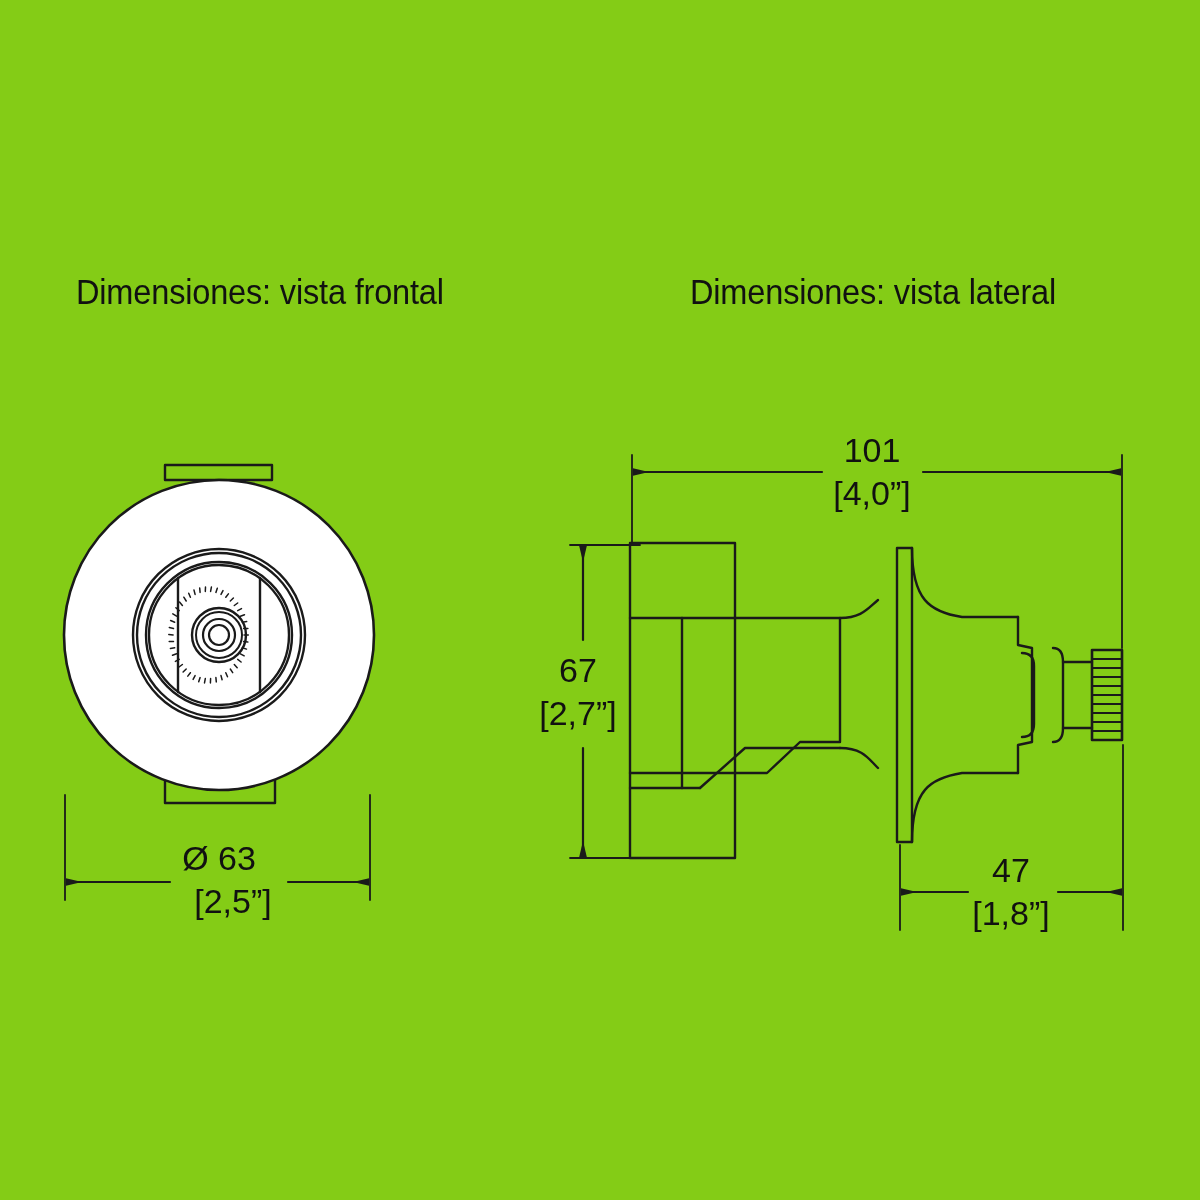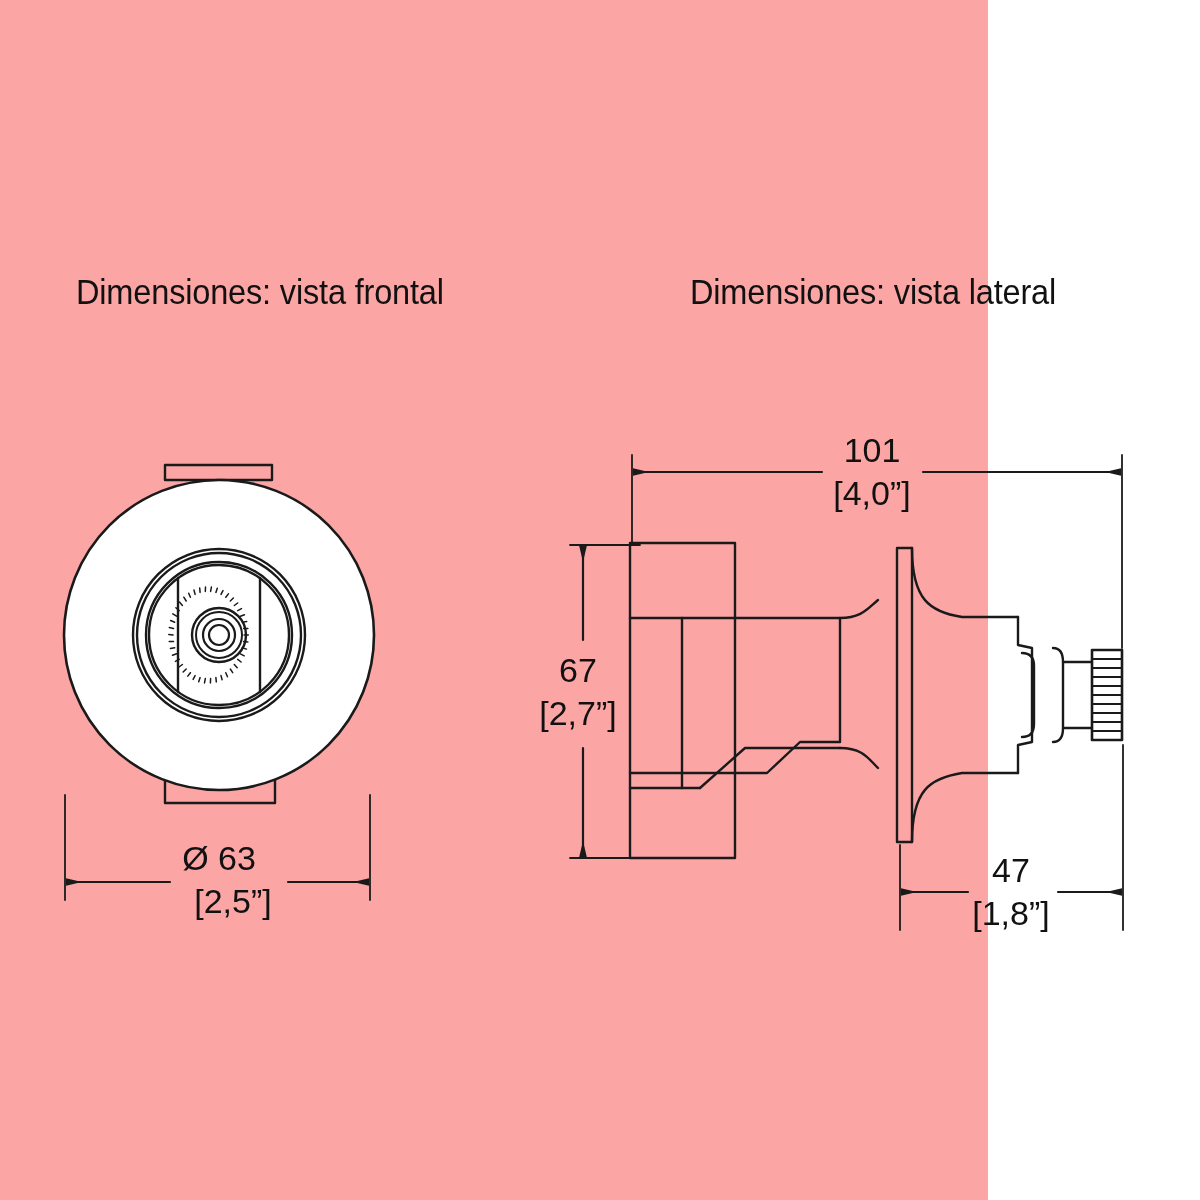--- a/index.html
+++ b/index.html
@@ -16,9 +16,9 @@
   }
   #sheet {
     position: relative;
-    width: 988px;
+    width: 1200px;
     height: 1200px;
-    background: #fca5a5;
+    background: #84cc16;
   }
   .view-title {
     position: absolute;

